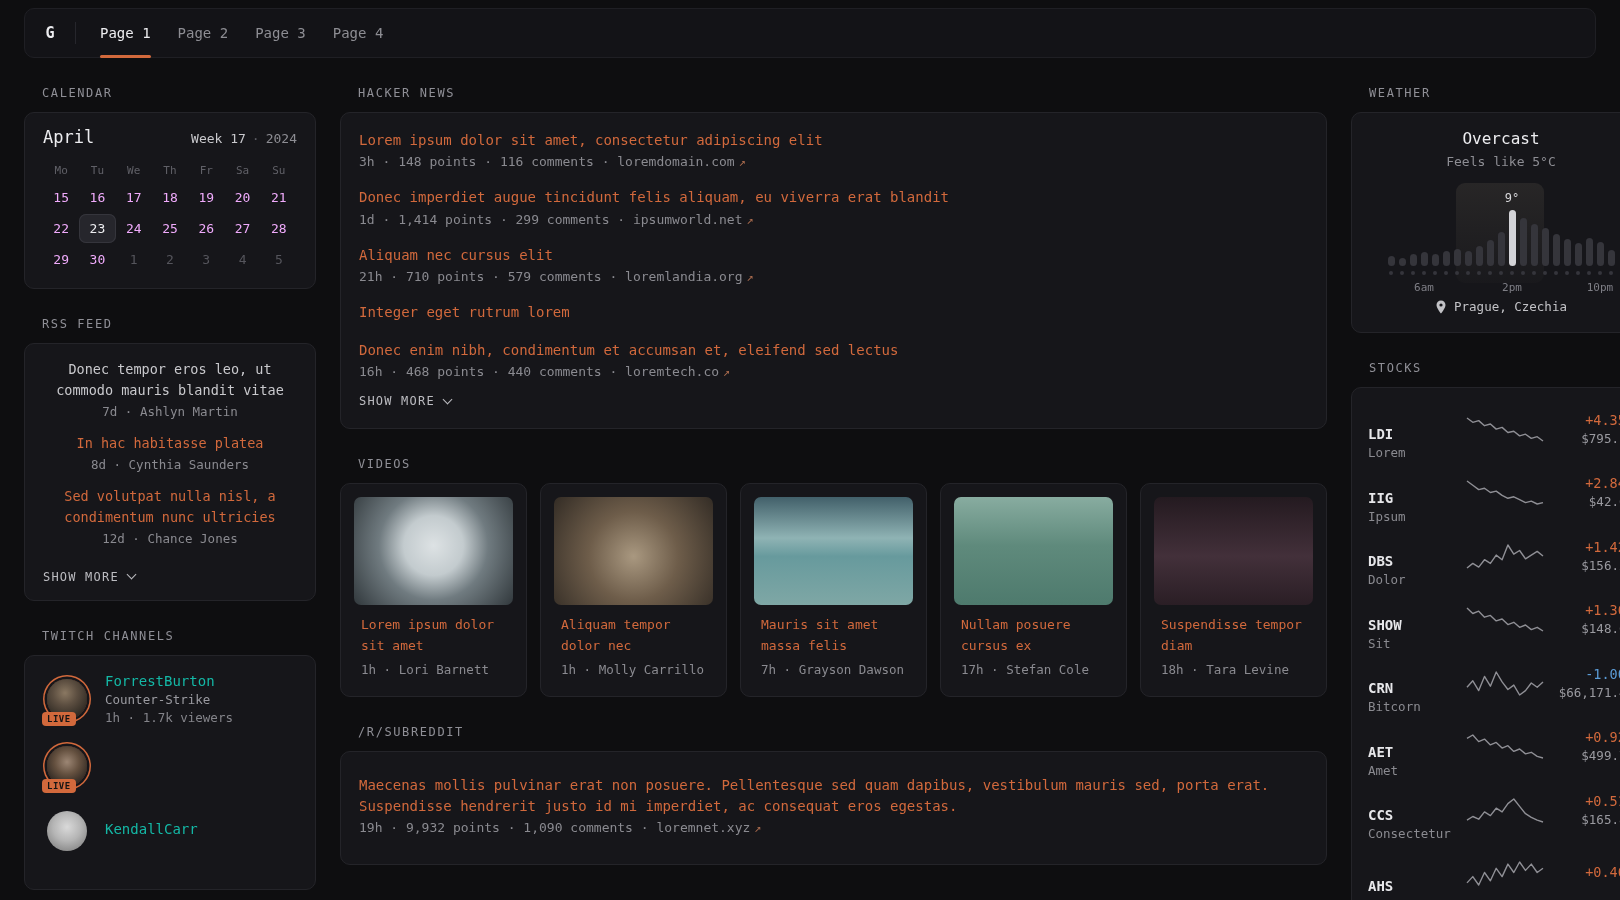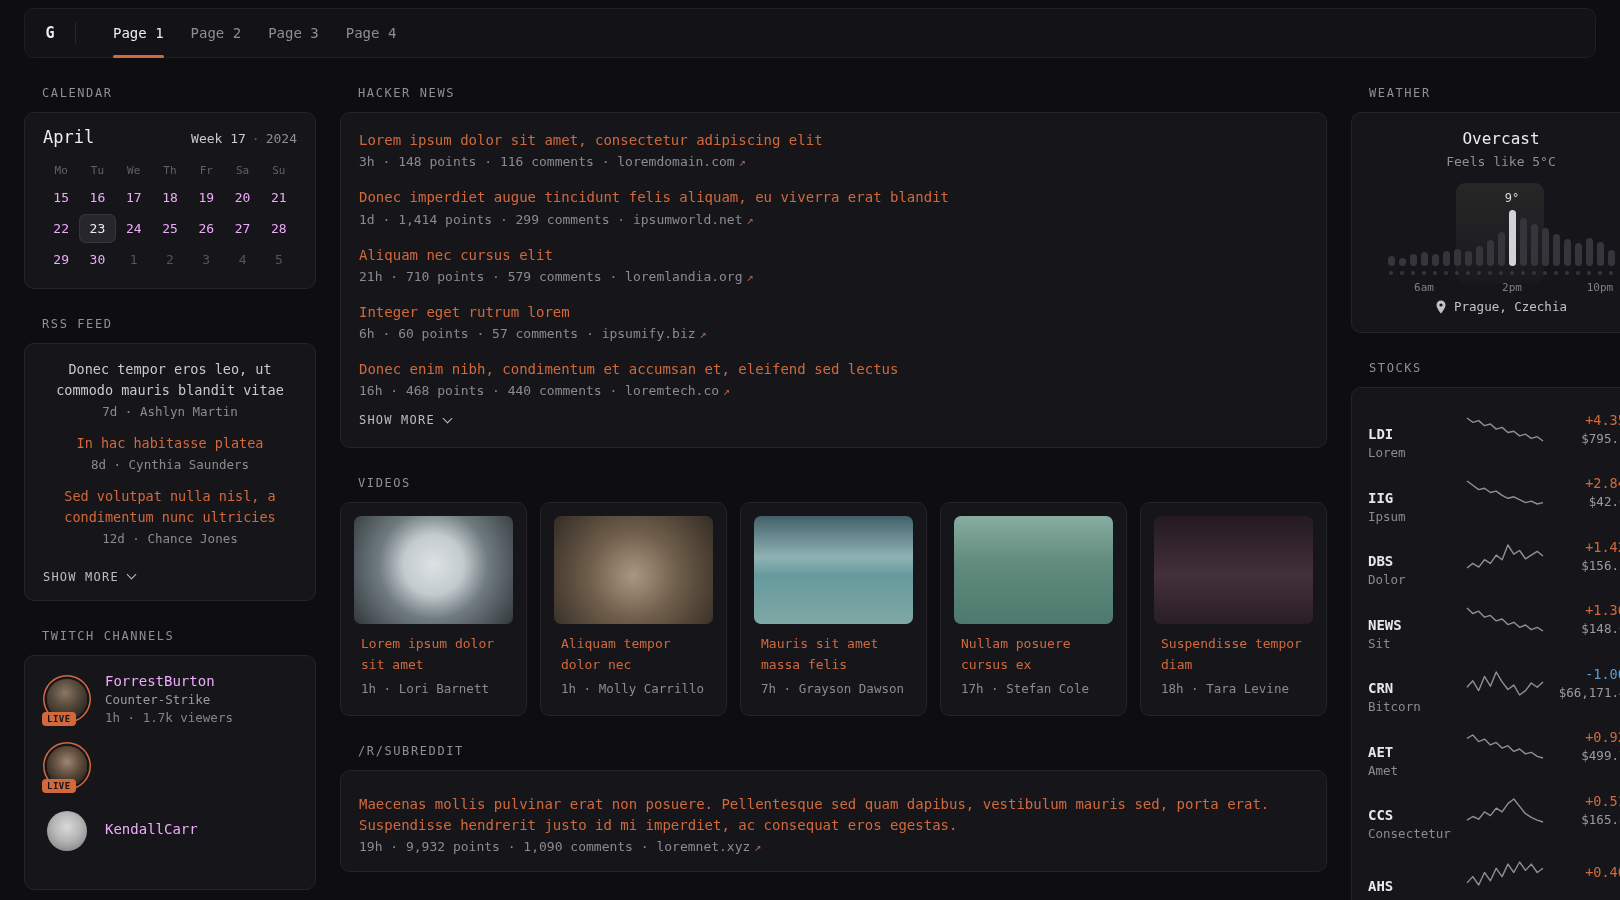--- a/index.html
+++ b/index.html
@@ -32,7 +32,7 @@
   .nav-logo{width:50px;display:flex;align-items:center;justify-content:center;
     font-size:15px;font-weight:bold;color:var(--bright);cursor:pointer;}
   .nav-sep{width:1px;background:#26262c;margin:13px 0;}
-  .tabs{display:flex;margin-left:37px;}
+  .tabs{display:flex;margin-left:24px;}
   .tab{display:flex;align-items:center;color:#8d8d93;font-size:14px;
     margin-right:27px;position:relative;cursor:pointer;text-decoration:none;}
   .tab.active{color:var(--bright);}

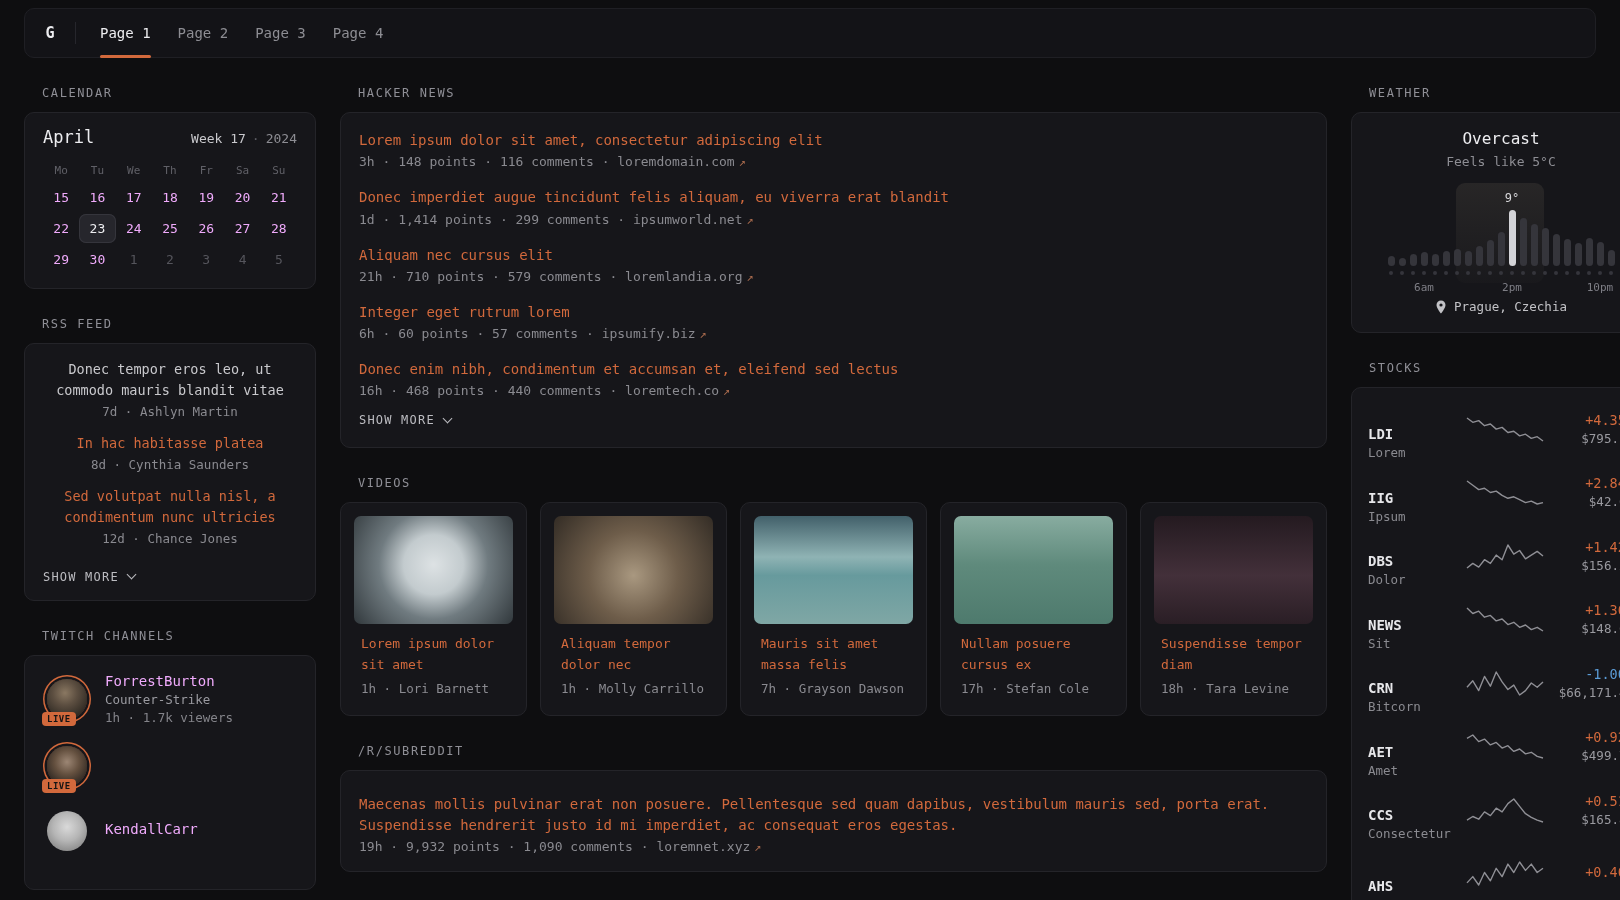--- a/index.html
+++ b/index.html
@@ -316,10 +316,6 @@
 
             <div class="feed-item">
               <div class="feed-title">Integer eget rutrum lorem</div>
-              <div class="feed-meta">
-                <span>6h · 60 points · 57 comments ·</span>
-                <span class="domain">ipsumify.biz</span><span class="arrow">↗</span>
-              </div>
             </div>
 
             <div class="feed-item">

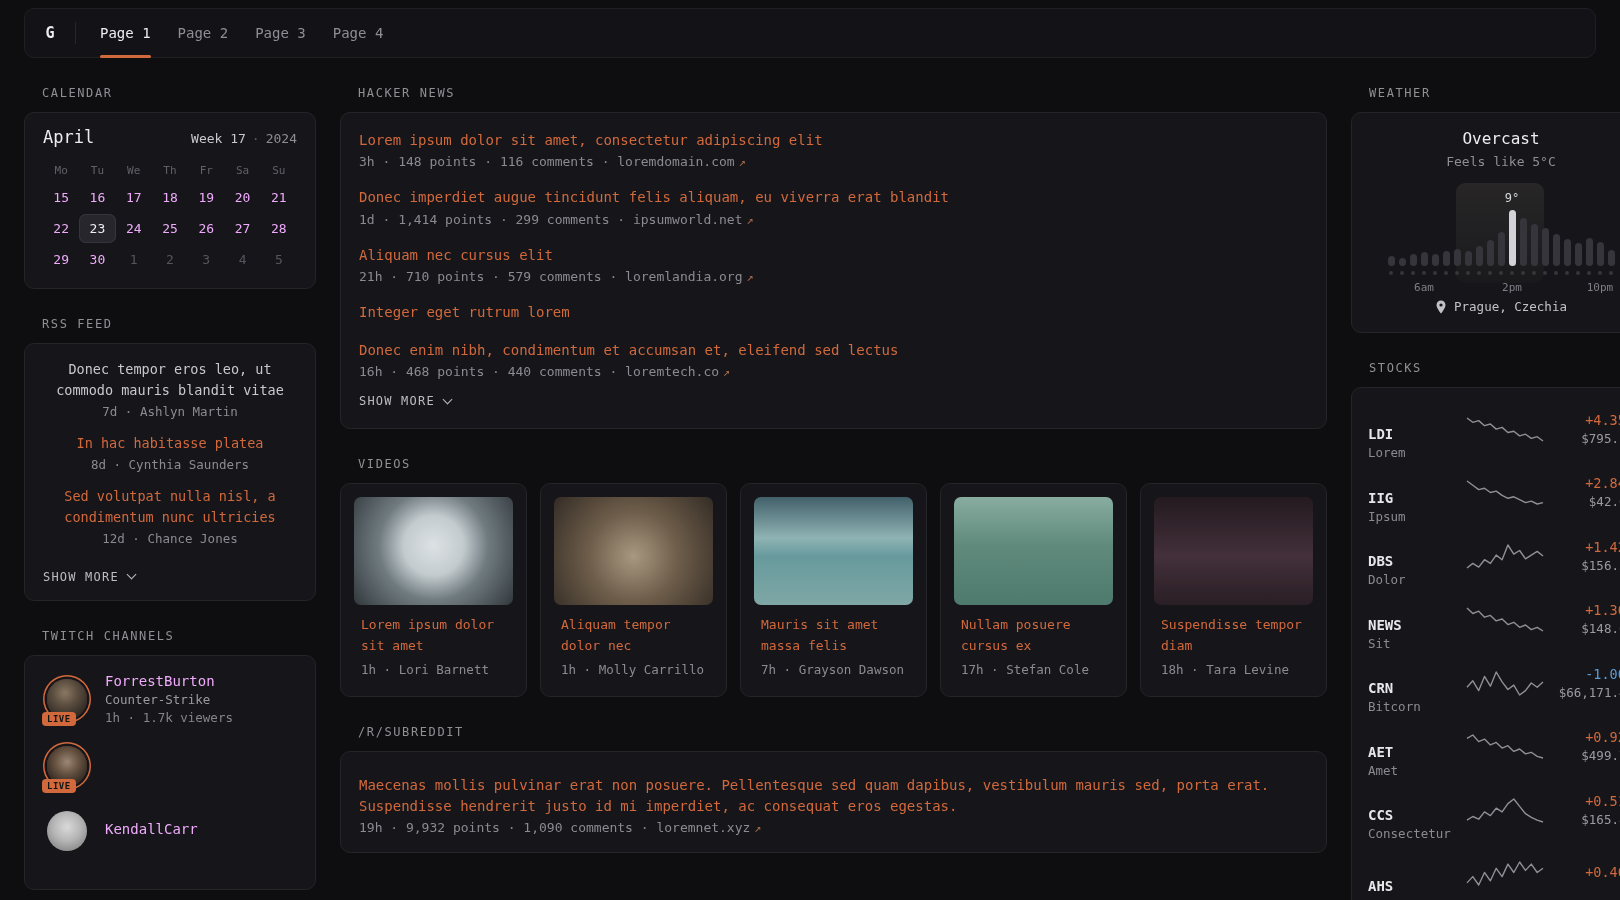--- a/index.html
+++ b/index.html
@@ -592,7 +592,7 @@
 
             <div class="stock-row">
               <div class="stock-left">
-                <div class="stock-ticker">NEWS</div>
+                <div class="stock-ticker">SHOW</div>
                 <div class="stock-name">Sit</div>
               </div>
               <div class="spark"><svg width="78" height="28">

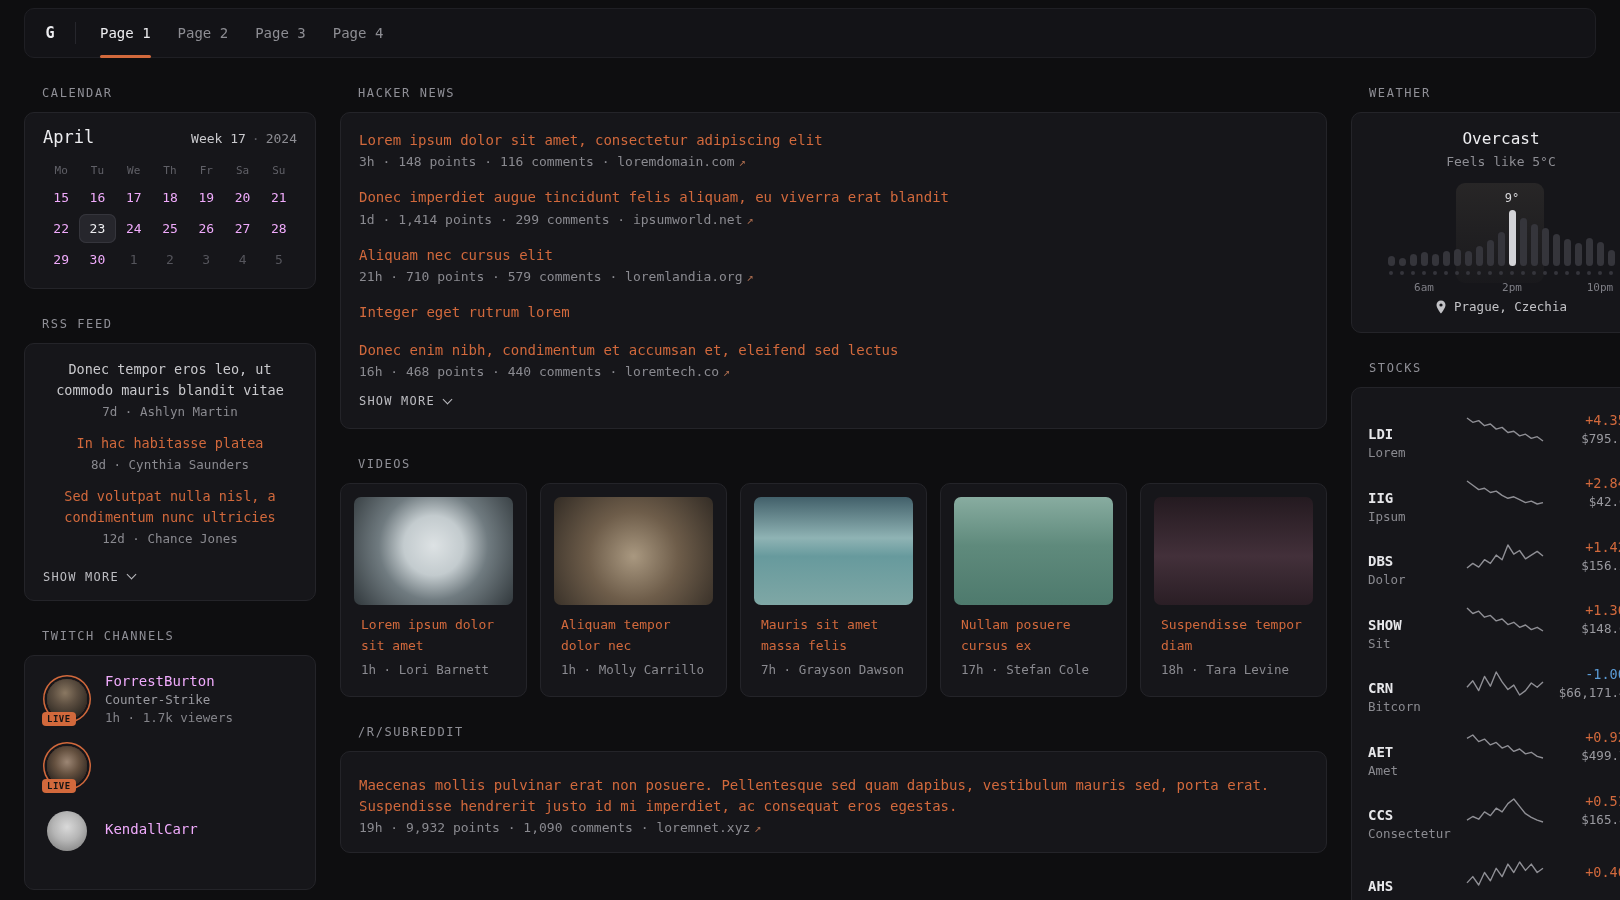--- a/index.html
+++ b/index.html
@@ -76,7 +76,7 @@
   .tw-avatar.ring{box-shadow:0 0 0 2.5px var(--card),0 0 0 4px var(--accent);}
   .tw-live{position:absolute;bottom:-3px;left:-1px;background:var(--accent);color:#141414;
     font-size:9px;font-weight:bold;letter-spacing:.5px;padding:2px 5px;border-radius:4px;}
-  .tw-name{font-size:14px;color:#f0abfc;cursor:pointer;}
+  .tw-name{font-size:14px;color:#14b8a6;cursor:pointer;}
   .tw-game{font-size:12.5px;color:#9a9aa0;margin-top:3px;}
   .tw-meta{font-size:12.5px;color:#84848a;margin-top:3px;}
 

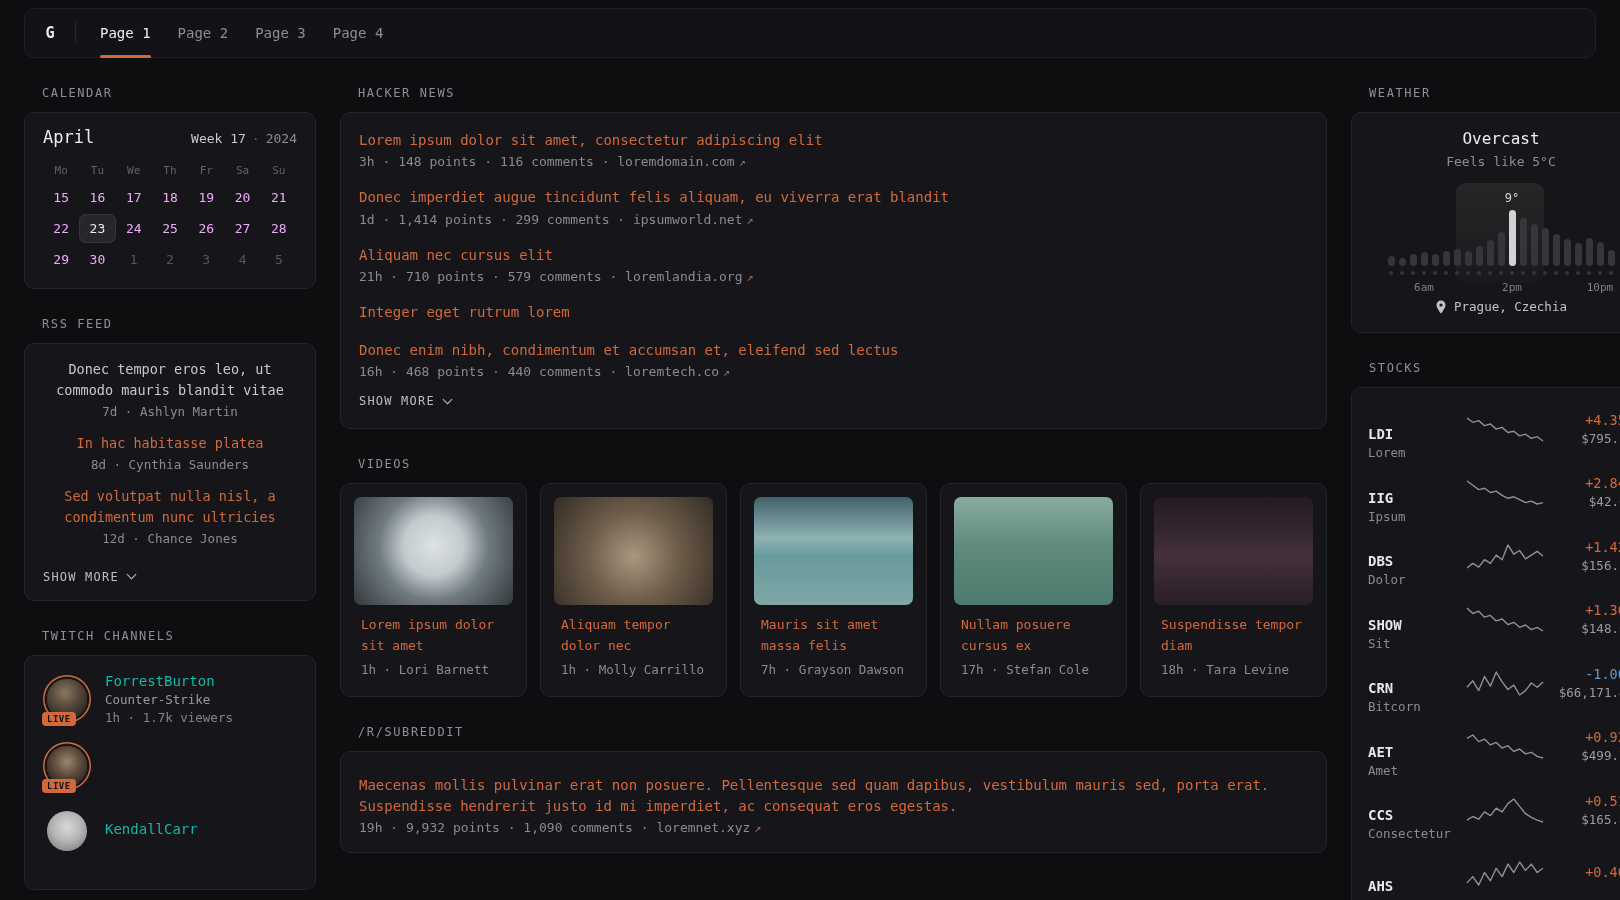--- a/index.html
+++ b/index.html
@@ -88,7 +88,7 @@
   .feed-meta .domain{cursor:pointer;}
   .feed-meta .arrow{color:#a86a4d;margin-left:4px;font-size:12px;cursor:pointer;}
   .hn-card .show-more{margin:6px 0 10px;}
-  .sub-card{padding:14px 18px 8px;}
+  .sub-card{padding:14px 18px 20px;}
 
   
   .videos-row{display:flex;gap:13px;overflow:hidden;}

